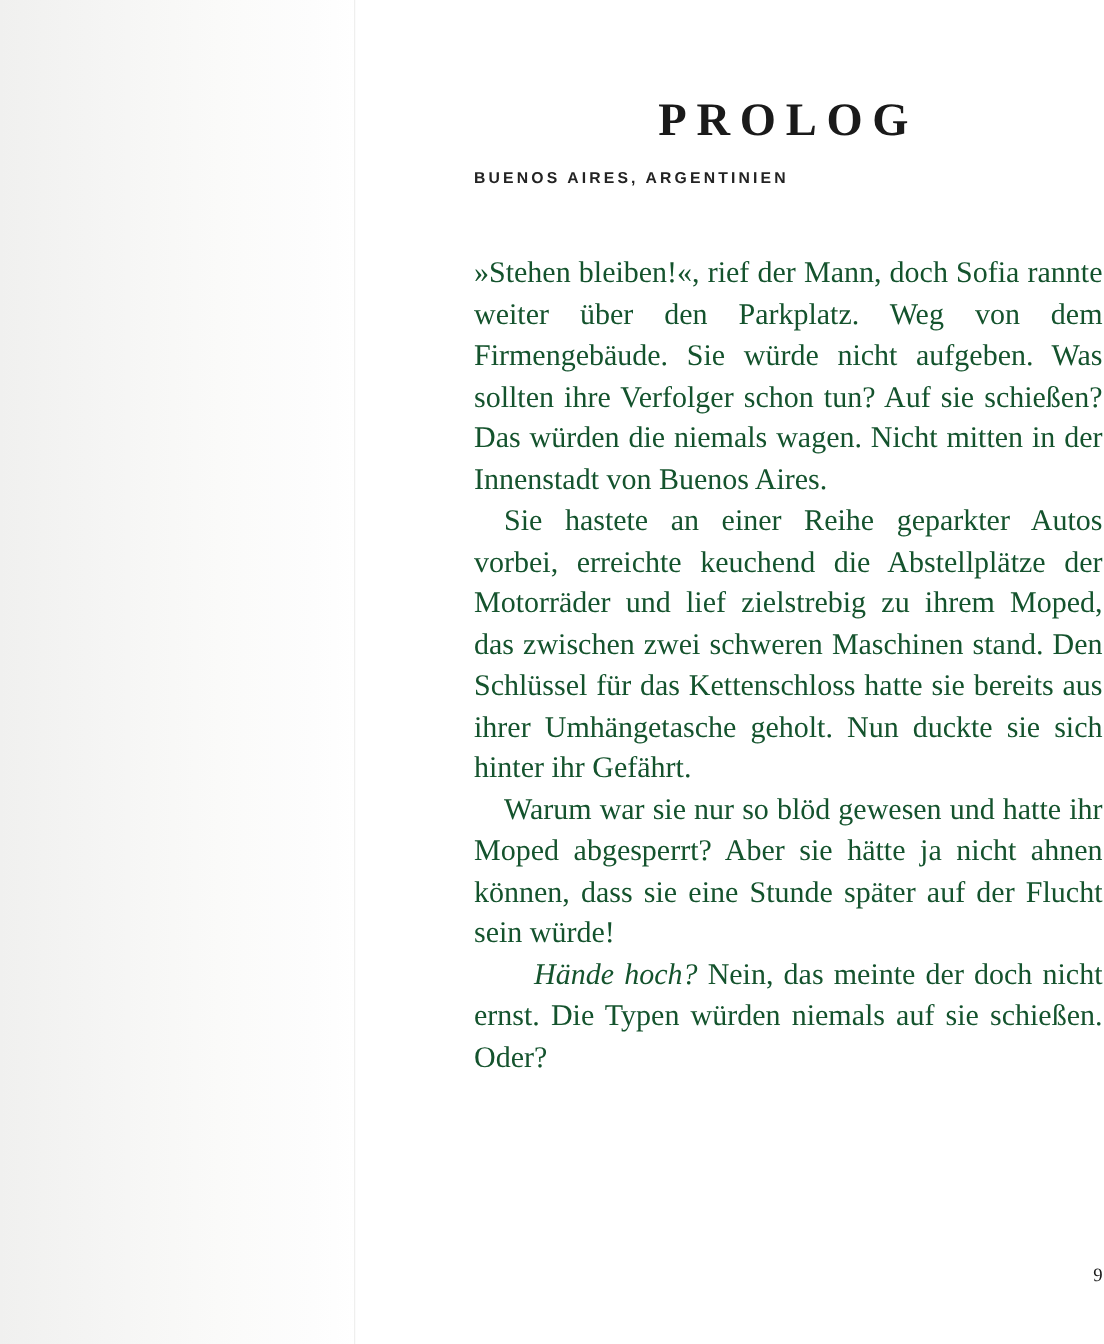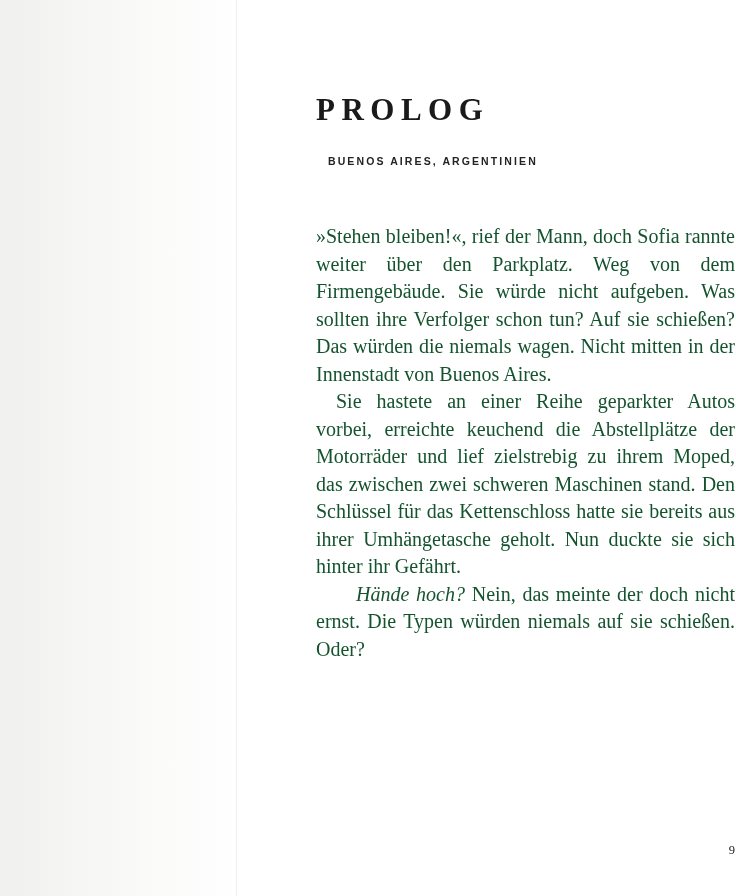--- a/index.html
+++ b/index.html
@@ -56,13 +56,14 @@
   }
   .chapter-title {
     margin: 0;
-    padding-top: 94px;
+    padding-top: 64px;
     font-family: "Liberation Serif", serif;
     font-size: 31px;
     font-weight: 700;
     letter-spacing: 6.5px;
     color: #1a1a1a;
     line-height: 1;
+    text-align: center;
   }
   .chapter-subtitle {
     margin: 12px;

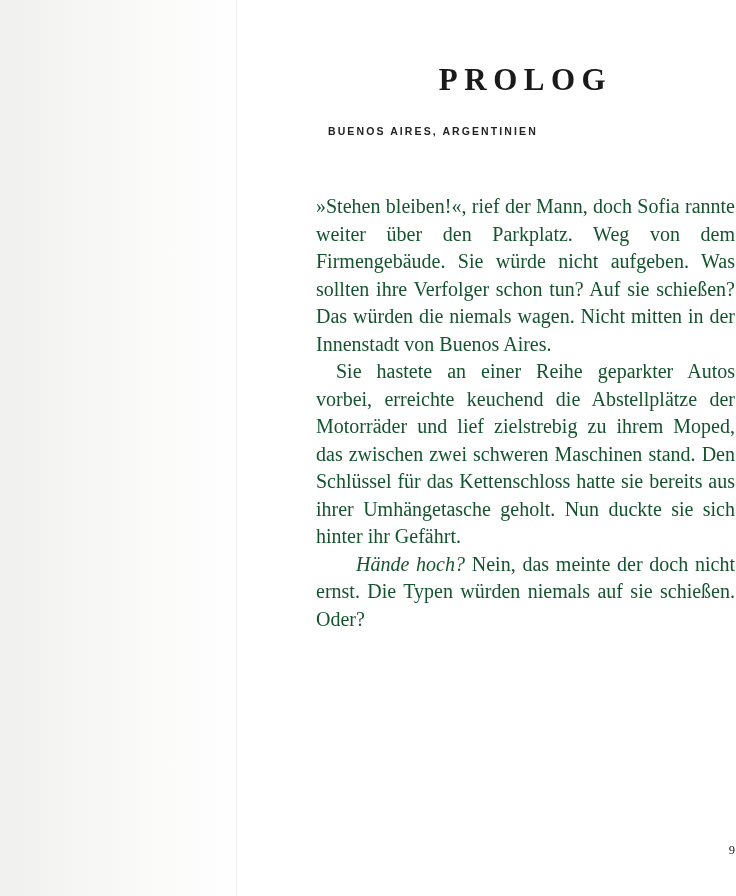--- a/index.html
+++ b/index.html
@@ -66,7 +66,7 @@
     text-align: center;
   }
   .chapter-subtitle {
-    margin: 12px;
+    margin: 0;
     padding-top: 18px;
     font-family: "Liberation Sans", sans-serif;
     font-size: 10.5px;

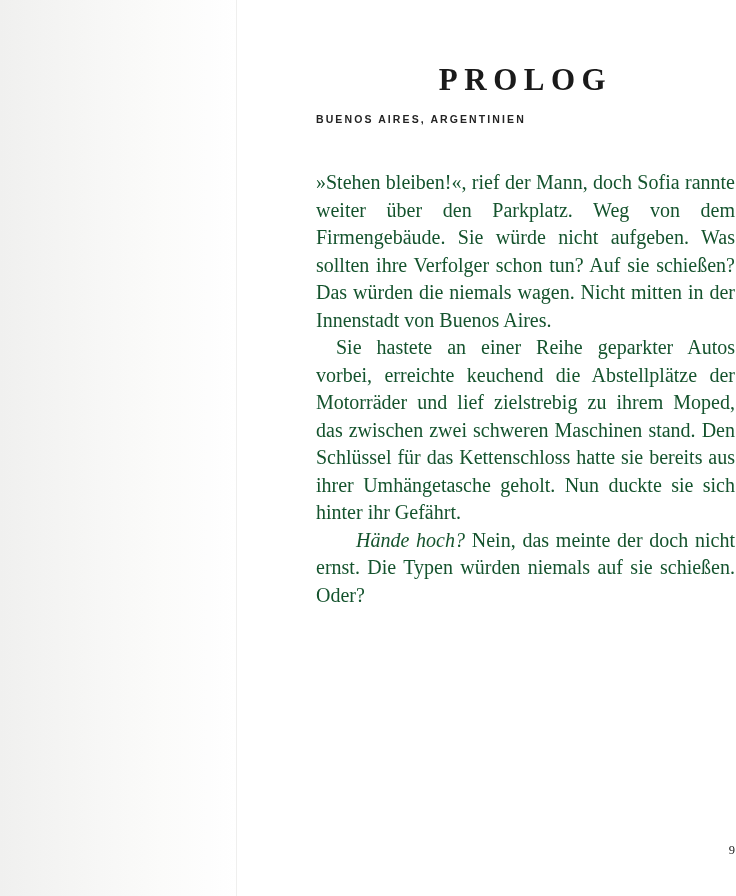--- a/index.html
+++ b/index.html
@@ -124,6 +124,7 @@
       <div class="body-text">
         <p>»Stehen bleiben!«, rief der Mann, doch Sofia rannte weiter über den Parkplatz. Weg von dem Firmengebäude. Sie würde nicht aufgeben. Was sollten ihre Verfolger schon tun? Auf sie schießen? Das würden die niemals wagen. Nicht mitten in der Innenstadt von Buenos Aires.</p>
         <p class="indent">Sie hastete an einer Reihe geparkter Autos vorbei, erreichte keuchend die Abstellplätze der Motorräder und lief zielstrebig zu ihrem Moped, das zwischen zwei schweren Maschinen stand. Den Schlüssel für das Kettenschloss hatte sie bereits aus ihrer Umhängetasche geholt. Nun duckte sie sich hinter ihr Gefährt.</p>
+        <p class="indent">Warum war sie nur so blöd gewesen und hatte ihr Moped abgesperrt? Aber sie hätte ja nicht ahnen können, dass sie eine Stunde später auf der Flucht sein würde!</p>
         <p class="indent"><em>Hände hoch?</em><span> Nein, das meinte der doch nicht ernst. Die Typen würden niemals auf sie schießen. Oder?</span></p>
       </div>
 

